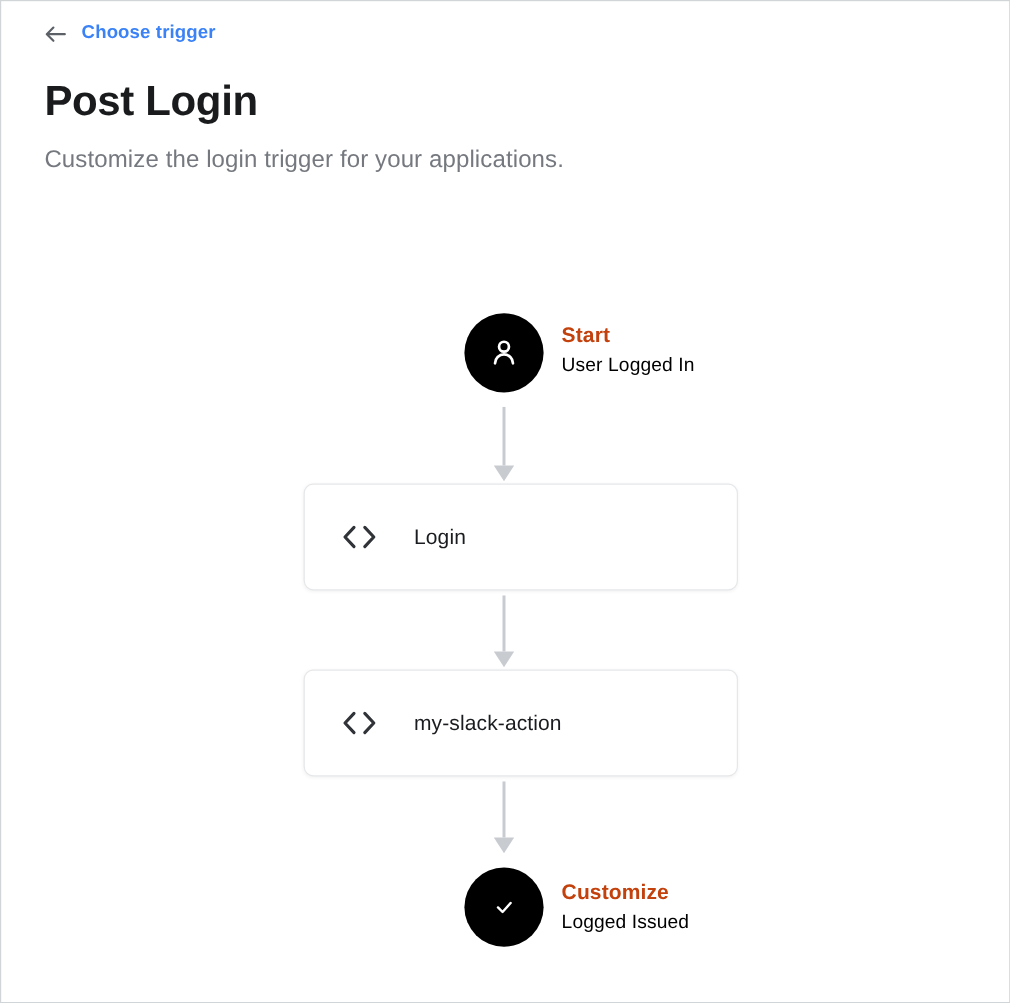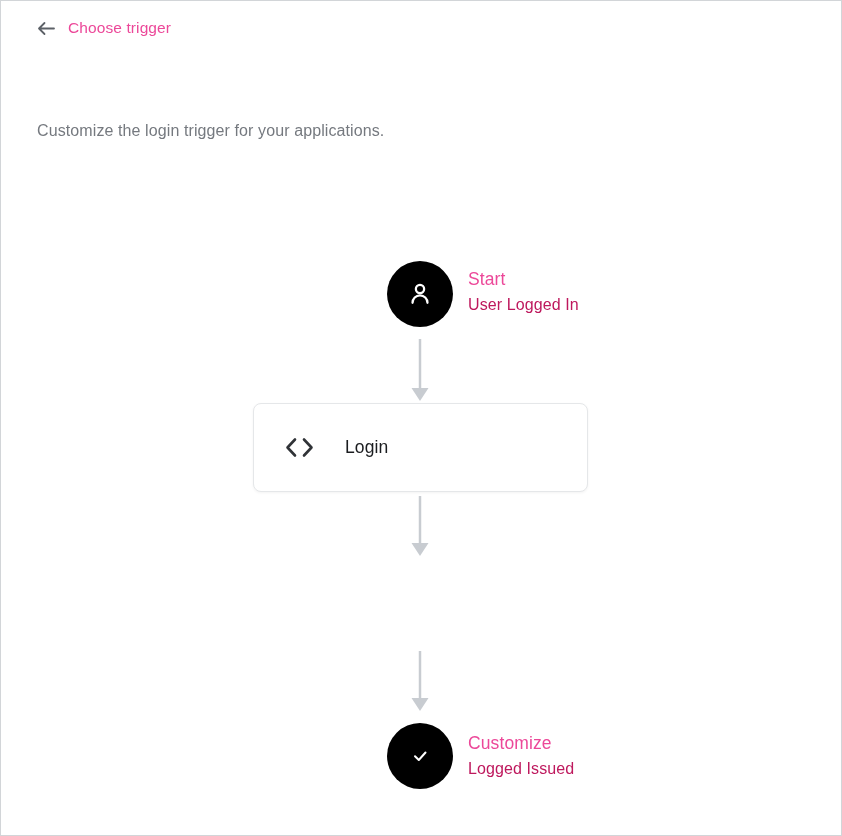--- a/index.html
+++ b/index.html
@@ -24,7 +24,7 @@
   }
   .back-row .back-arrow { display: flex; align-items: center; }
   .back-label {
-    font-size: 15.5px; font-weight: 400; color: #ec4899;
+    font-size: 15.5px; font-weight: 700; color: #3b82f6;
     letter-spacing: 0.1px;
   }
   .page-title {

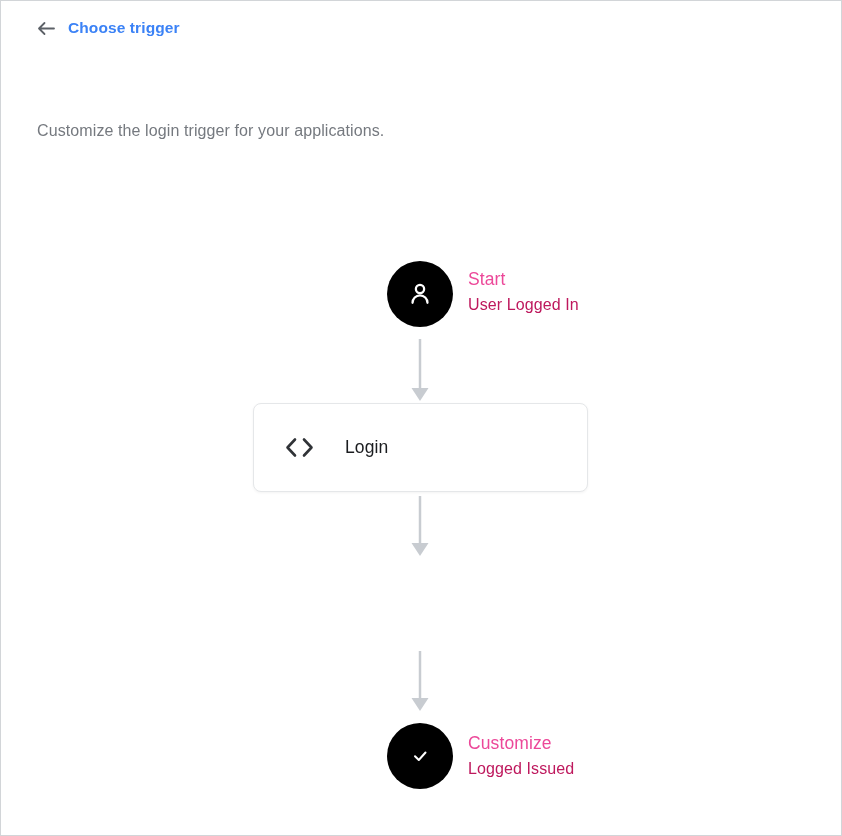--- a/index.html
+++ b/index.html
@@ -99,6 +99,7 @@
     <span class="back-label">Choose trigger</span>
   </div>
 
+  <h1 class="page-title">Post Login</h1>
   <div class="page-subtitle">Customize the login trigger for your applications.</div>
 
   <div class="node-circle start-circle">

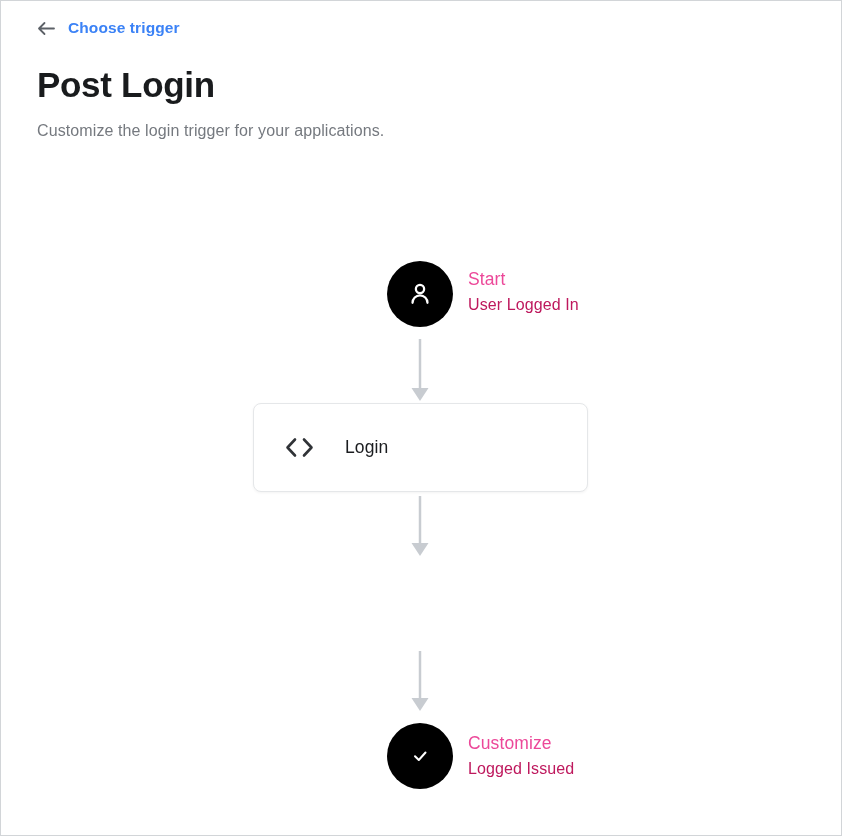--- a/index.html
+++ b/index.html
@@ -34,7 +34,7 @@
   }
   .page-subtitle {
     position: absolute; left: 36px; top: 121px;
-    font-size: 16px; font-weight: 400; color: #75797f;
+    font-size: 20px; font-weight: 400; color: #75797f;
     letter-spacing: 0.1px;
   }
 

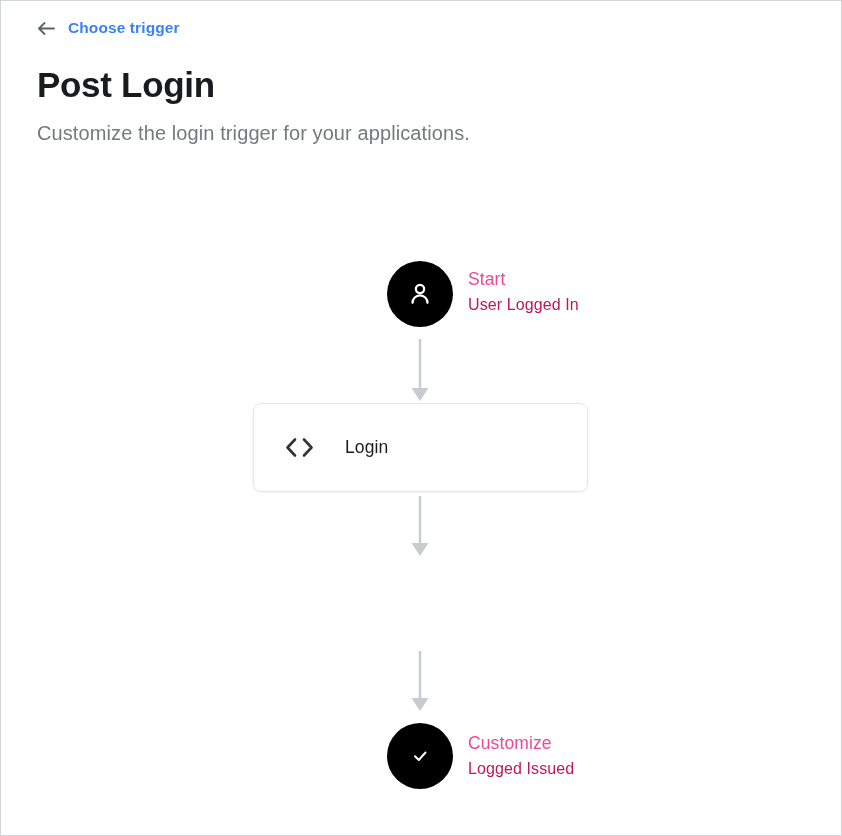--- a/index.html
+++ b/index.html
@@ -51,7 +51,7 @@
   .start-label { top: 268px; }
   .complete-label { top: 732px; }
   .node-title {
-    font-size: 17.5px; font-weight: 400; color: #ec4899;
+    font-size: 17.5px; font-weight: 700; color: #c2410c;
     line-height: 1.2; margin-bottom: 5px; letter-spacing: 0.1px;
   }
   .node-subtitle {

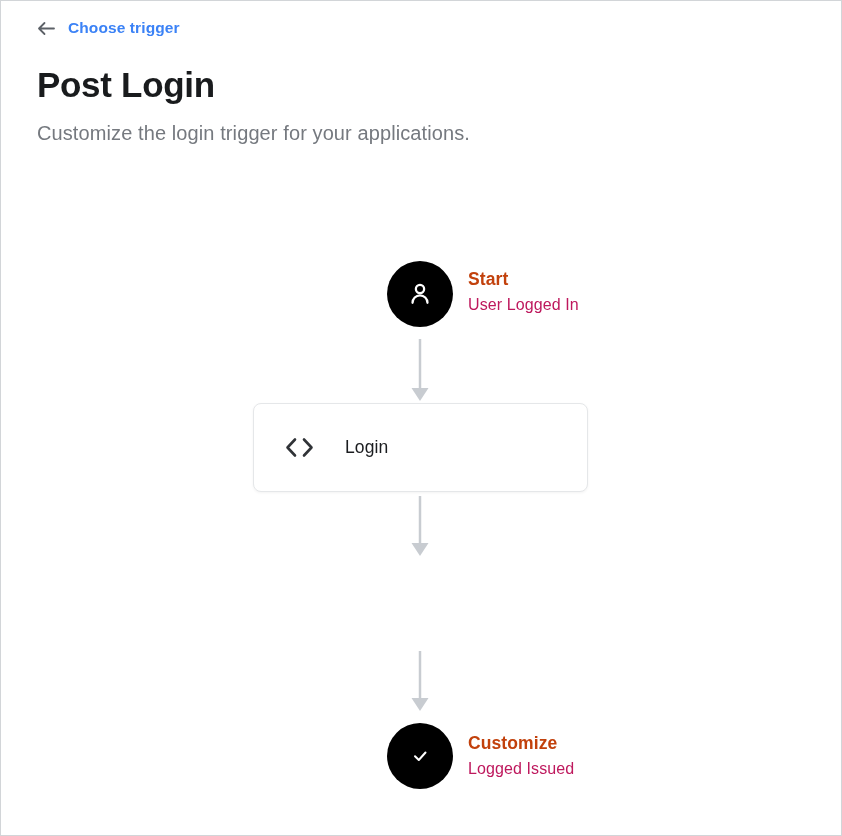--- a/index.html
+++ b/index.html
@@ -55,7 +55,7 @@
     line-height: 1.2; margin-bottom: 5px; letter-spacing: 0.1px;
   }
   .node-subtitle {
-    font-size: 16px; font-weight: 400; color: #be185d;
+    font-size: 16px; font-weight: 400; color: #000000;
     line-height: 1.2; letter-spacing: 0.1px;
   }
 

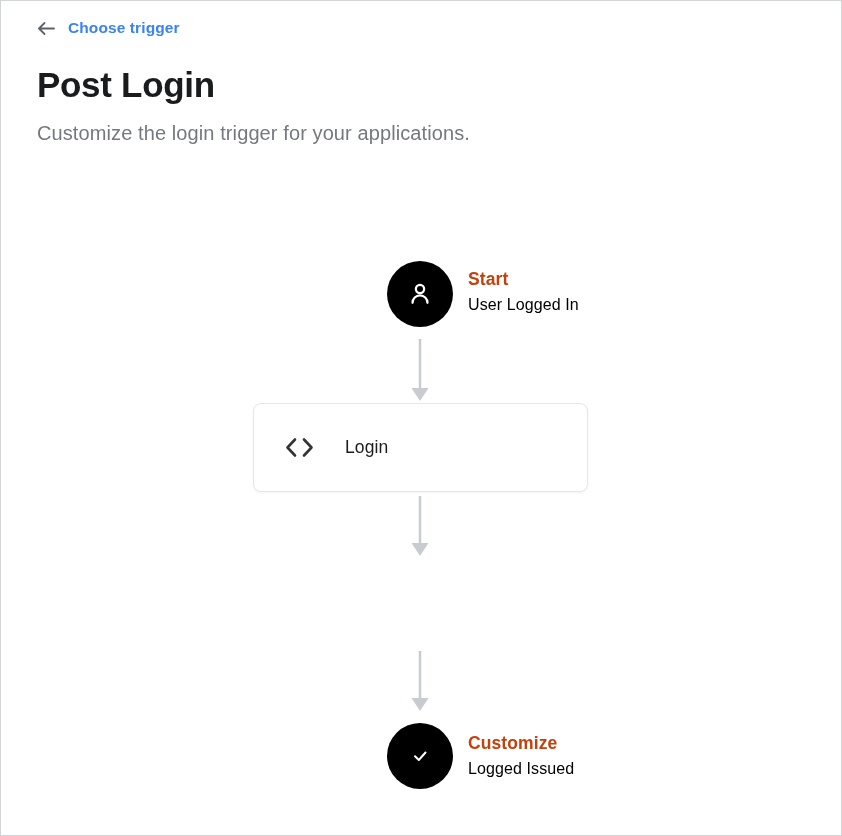--- a/index.html
+++ b/index.html
@@ -67,7 +67,7 @@
 
   
   .action-card {
-    position: absolute; left: 252px; width: 335px; height: 89px;
+    position: absolute; left: 252px; width: 362px; height: 89px;
     background: #ffffff;
     border: 1px solid #e5e7e9;
     border-radius: 8px;

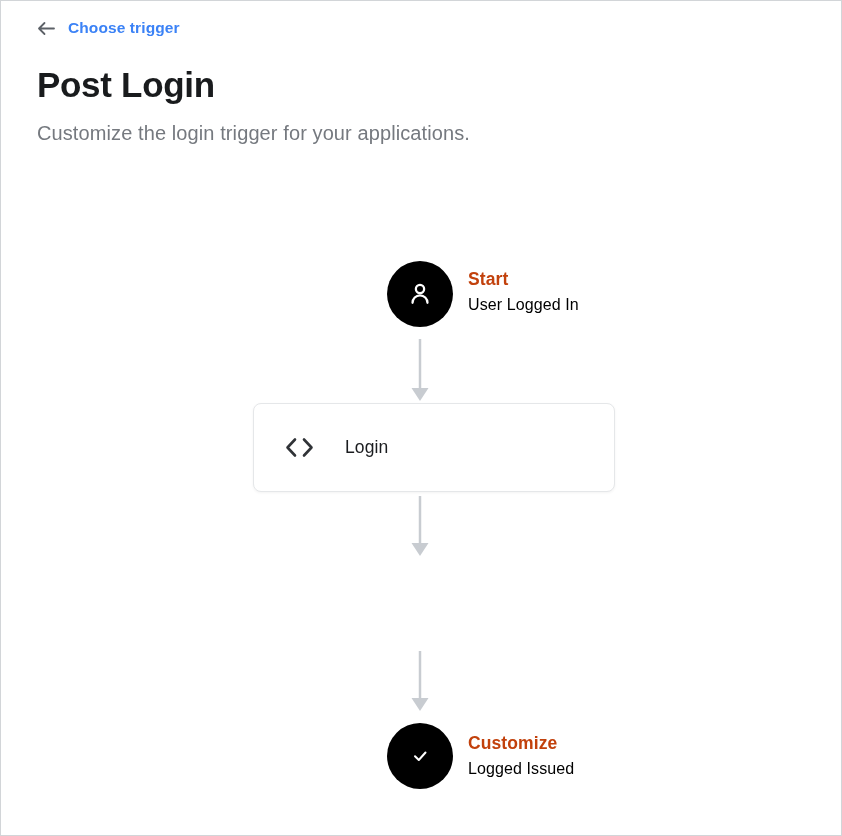--- a/index.html
+++ b/index.html
@@ -139,6 +139,15 @@
     </svg>
   </div>
 
+  <div class="action-card action-card-2">
+    <span class="code-icon">
+      <svg width="31" height="21" viewBox="0 0 31 21" fill="none">
+        <path d="M11 2.5 L3.5 10.5 L11 18.5" stroke="#303337" stroke-width="2.6" stroke-linecap="round" stroke-linejoin="round"></path>
+        <path d="M20 2.5 L27.5 10.5 L20 18.5" stroke="#303337" stroke-width="2.6" stroke-linecap="round" stroke-linejoin="round"></path>
+      </svg>
+    </span>
+    <span class="action-label">my-slack-action</span>
+  </div>
 
   <div class="arrow arrow-3">
     <svg width="20" height="60" viewBox="0 0 20 60">

